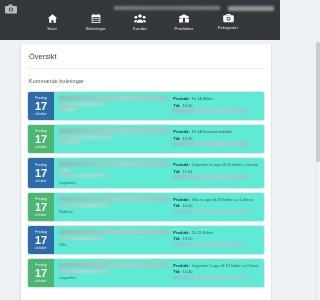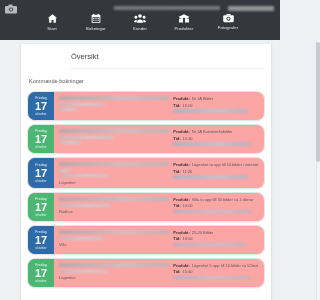--- a/index.html
+++ b/index.html
@@ -120,7 +120,6 @@
     padding: 8px 2px 7px 2px;
     border-bottom: 1px solid #edeff1;
     font-weight: 400;
-    margin-left: 42px;
   }
 
   #section-title {

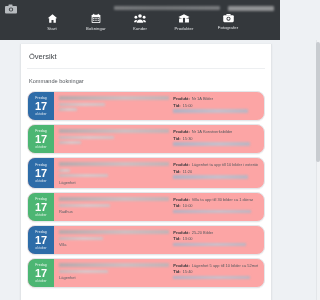--- a/index.html
+++ b/index.html
@@ -133,9 +133,9 @@
 
   .card {
     display: flex;
-    background: #fca5a5;
+    background: #5eead4;
     border: 1px solid #e4e7ea;
-    border-radius: 8px;
+    border-radius: 3px;
     min-height: 30px;
     box-shadow: 0 1px 0 rgba(0,0,0,.03);
     overflow: hidden;

